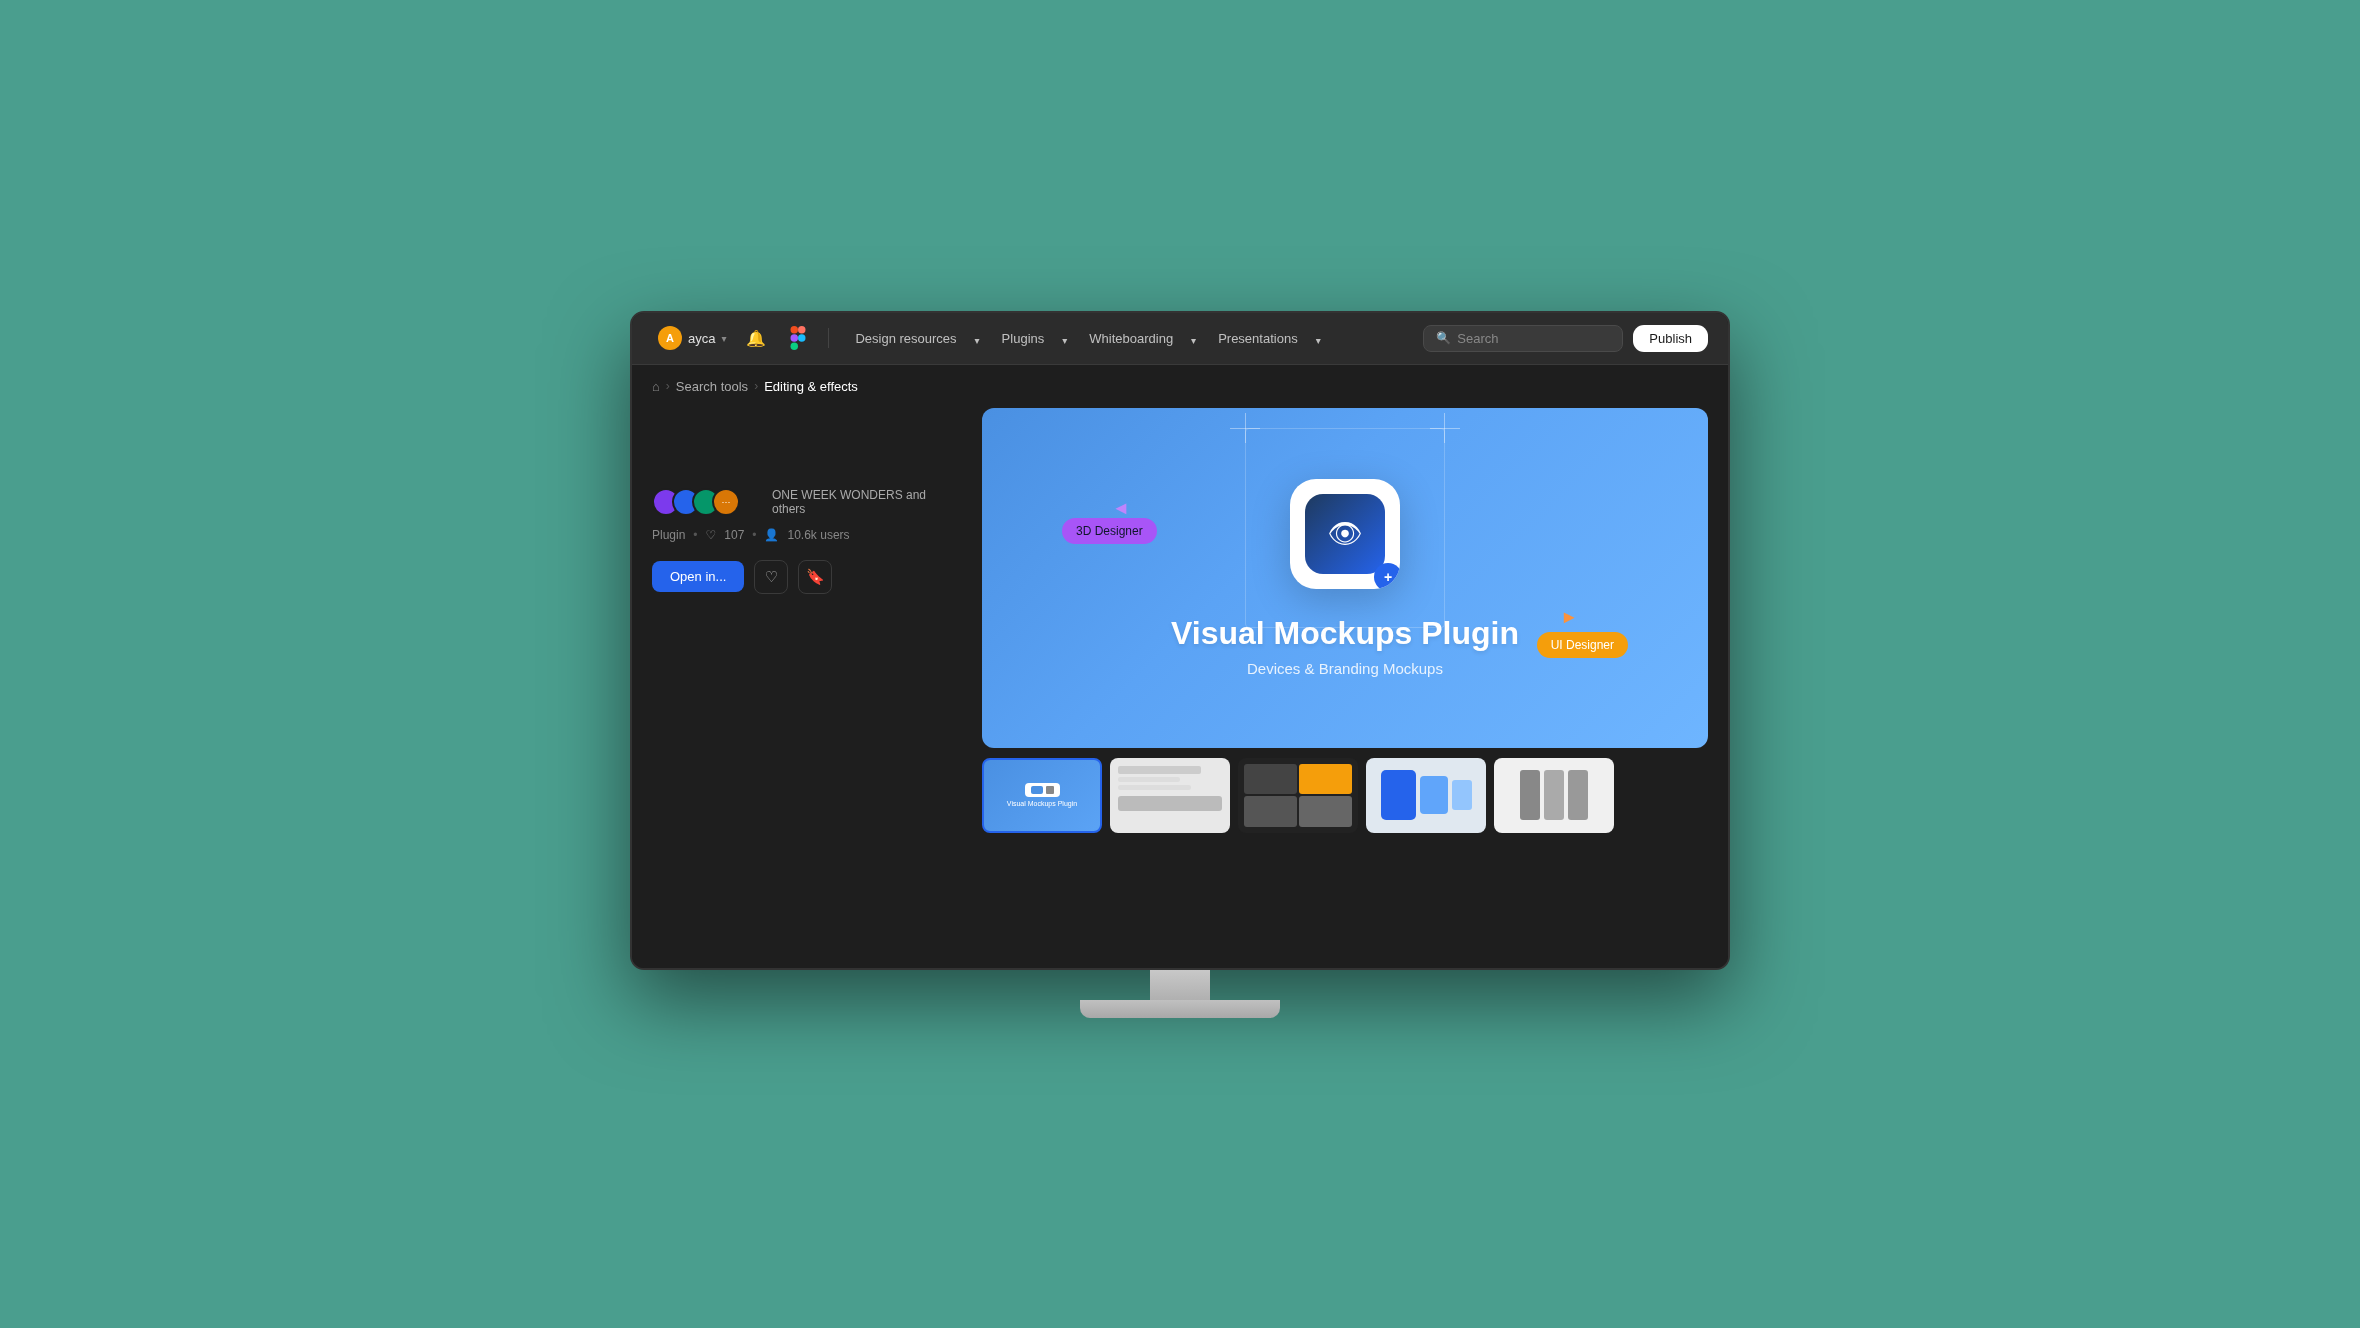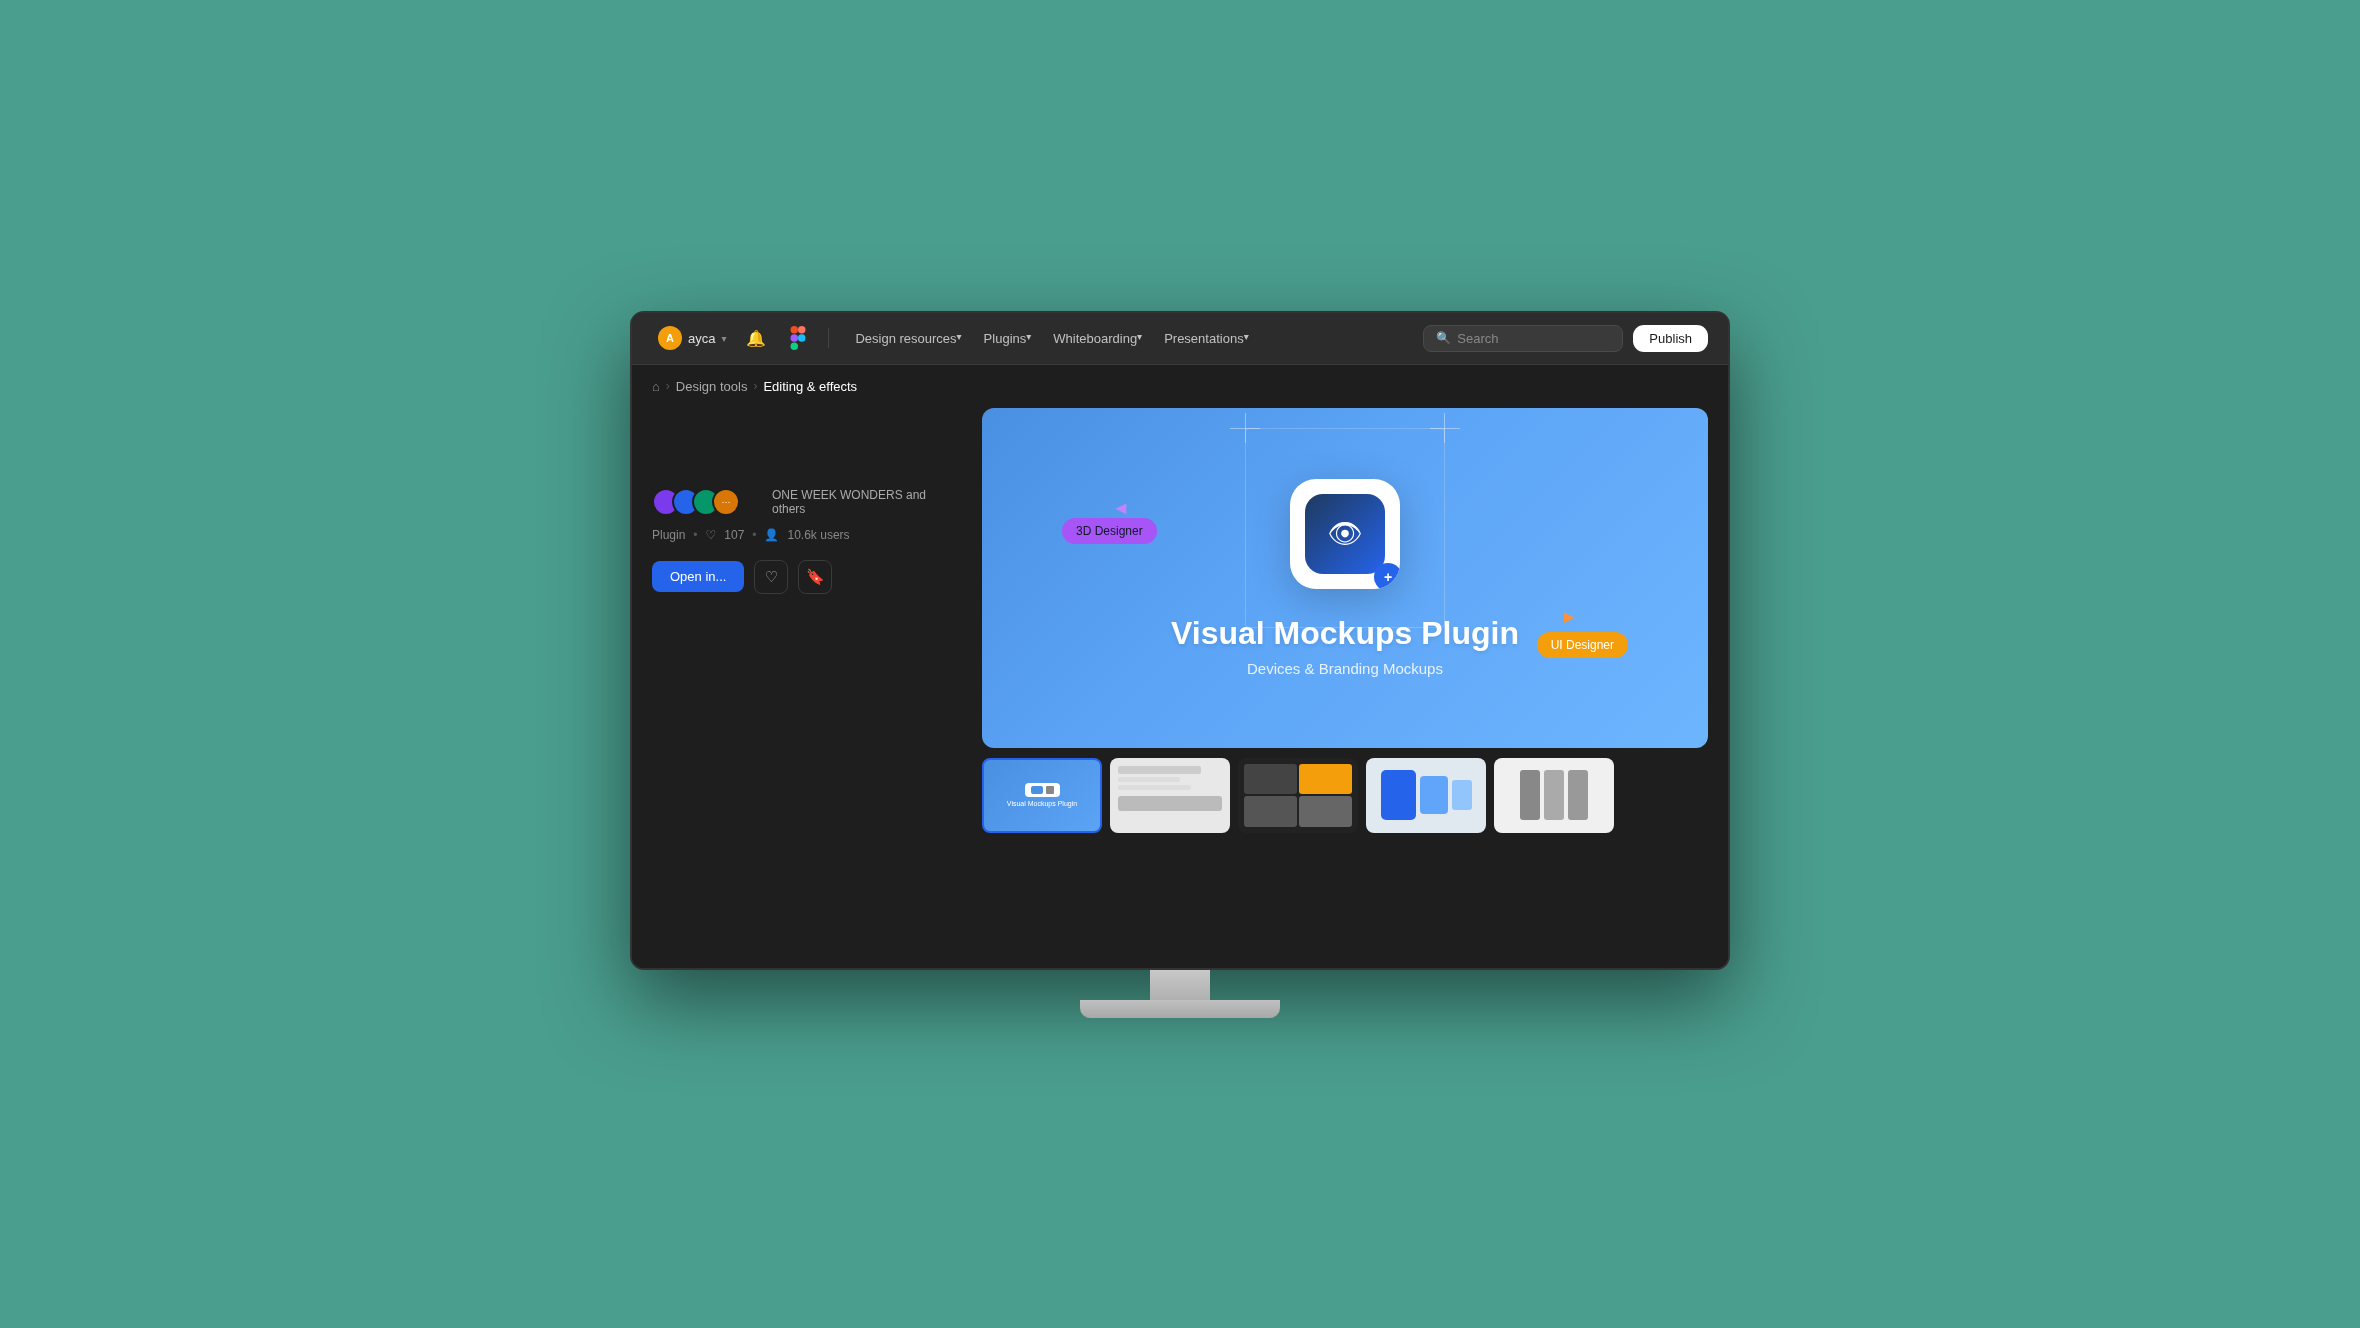--- a/index.html
+++ b/index.html
@@ -86,7 +86,7 @@
       padding: 6px 10px;
       border-radius: 6px;
       cursor: pointer;
-      display: flex; align-items: flex-start; gap: 0;
+      display: flex; align-items: flex-end; gap: 18px;
       white-space: nowrap;
     }
     .nav-right {

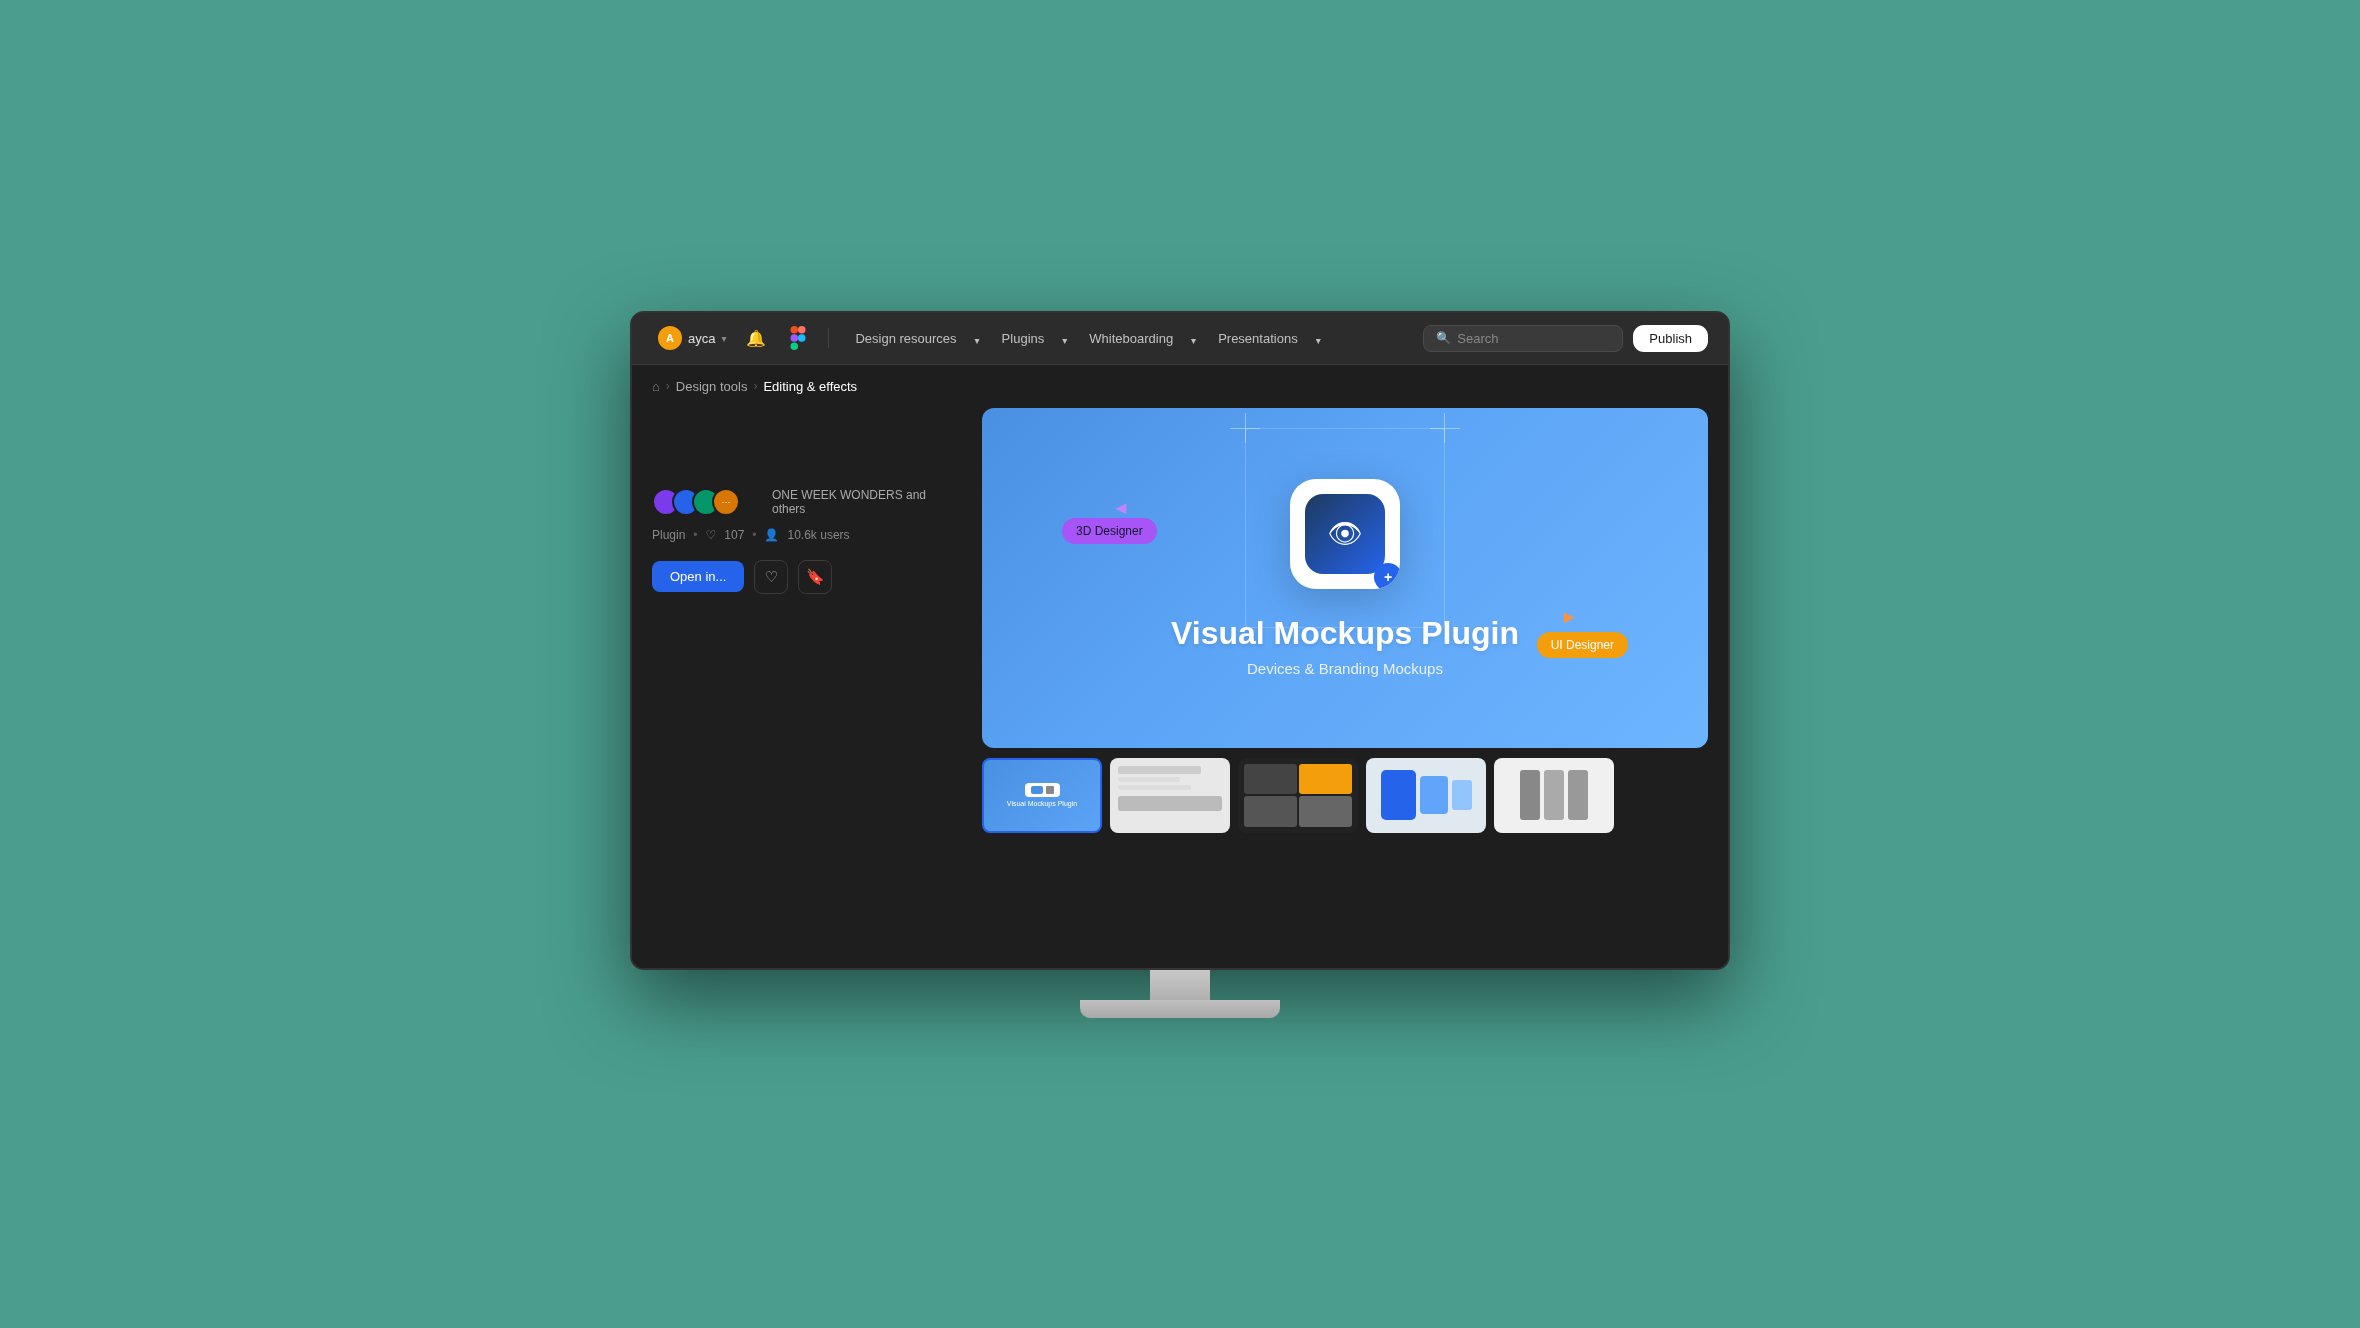--- a/index.html
+++ b/index.html
@@ -445,7 +445,7 @@
     <div class="breadcrumb">
       <span class="breadcrumb-icon">⌂</span>
       <span class="breadcrumb-sep">›</span>
-      <span class="breadcrumb-item">Design tools</span>
+      <span class="breadcrumb-item">Search tools</span>
       <span class="breadcrumb-sep">›</span>
       <span class="breadcrumb-item active">Editing &amp; effects</span>
     </div>

